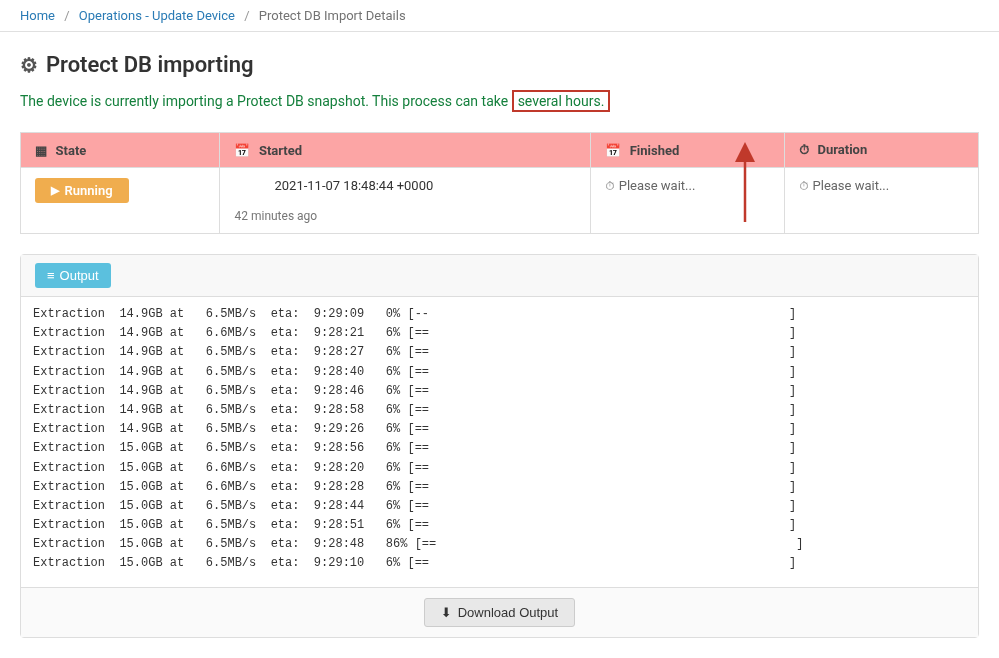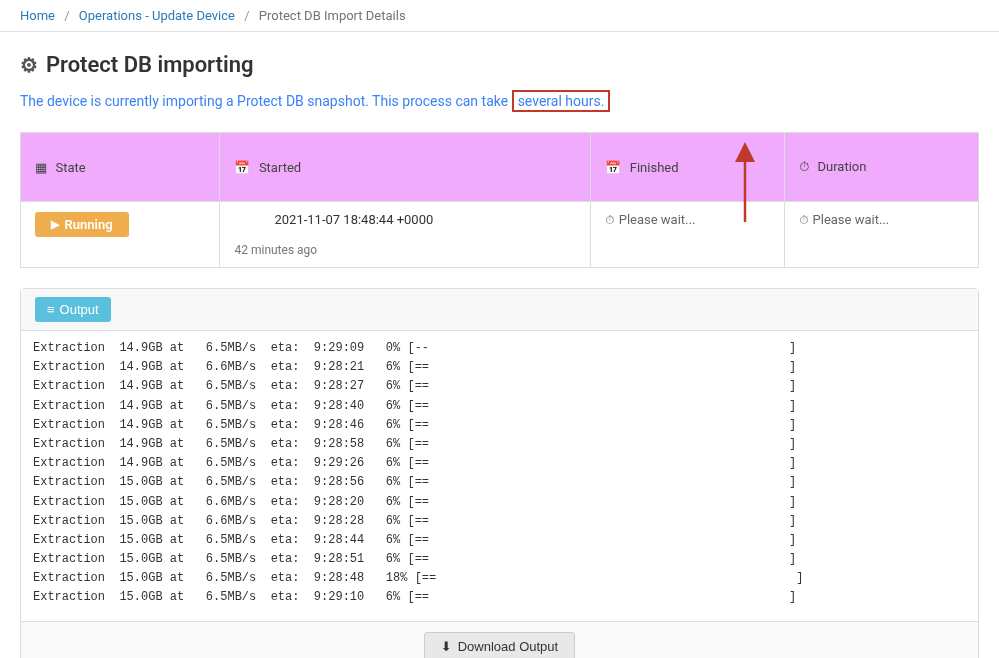--- a/index.html
+++ b/index.html
@@ -51,7 +51,7 @@
     
     .description {
       font-size: 14px;
-      color: #3b82f6;
+      color: #15803d;
       margin-bottom: 20px;
       line-height: 1.5;
     }

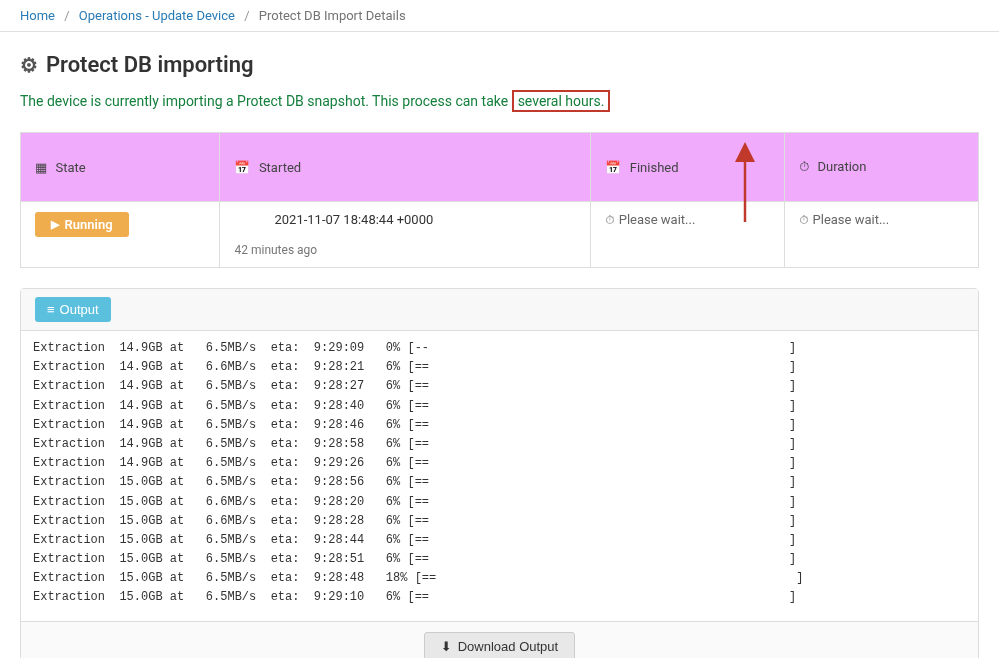--- a/index.html
+++ b/index.html
@@ -69,11 +69,11 @@
       margin-bottom: 20px;
     }
     .info-table th {
-      background: #f0abfc;
+      background: #fca5a5;
       border: 1px solid #ddd;
-      padding: 26px 14px;
+      padding: 9px 14px;
       text-align: left;
-      font-weight: 400;
+      font-weight: 700;
       font-size: 13px;
       color: #444;
     }

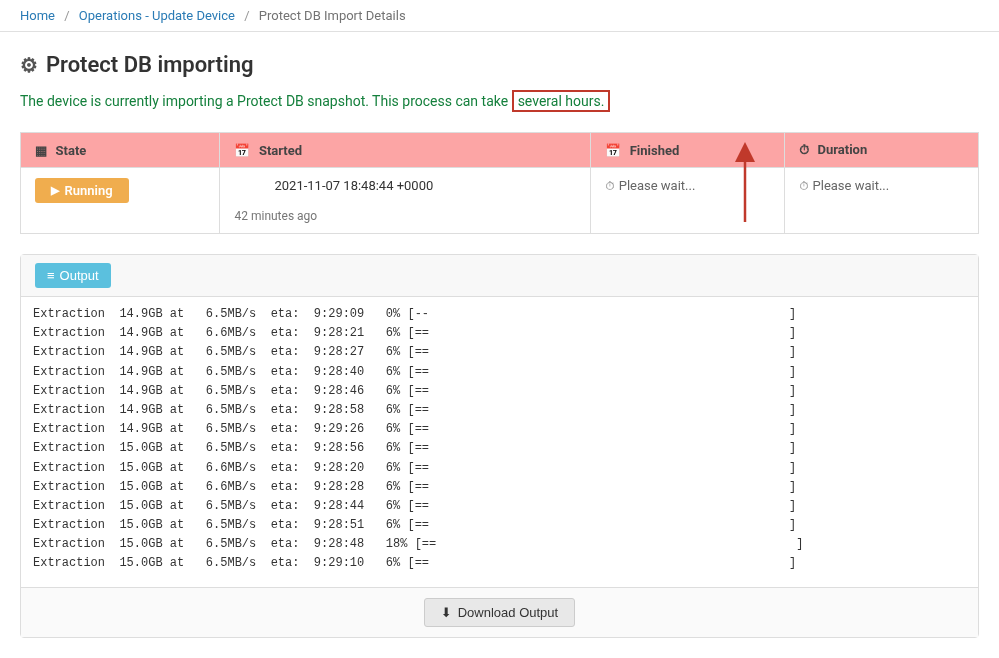--- a/index.html
+++ b/index.html
@@ -292,7 +292,7 @@
           <div class="log-line">Extraction  15.0GB at   6.6MB/s  eta:  9:28:28   6% [==                                                  ]</div>
           <div class="log-line">Extraction  15.0GB at   6.5MB/s  eta:  9:28:44   6% [==                                                  ]</div>
           <div class="log-line">Extraction  15.0GB at   6.5MB/s  eta:  9:28:51   6% [==                                                  ]</div>
-          <div class="log-line">Extraction  15.0GB at   6.5MB/s  eta:  9:28:48   18% [==                                                  ]</div>
+          <div class="log-line">Extraction  15.0GB at   6.5MB/s  eta:  9:28:48   86% [==                                                  ]</div>
           <div class="log-line">Extraction  15.0GB at   6.5MB/s  eta:  9:29:10   6% [==                                                  ]</div>
         </div>
       <div class="output-footer">

